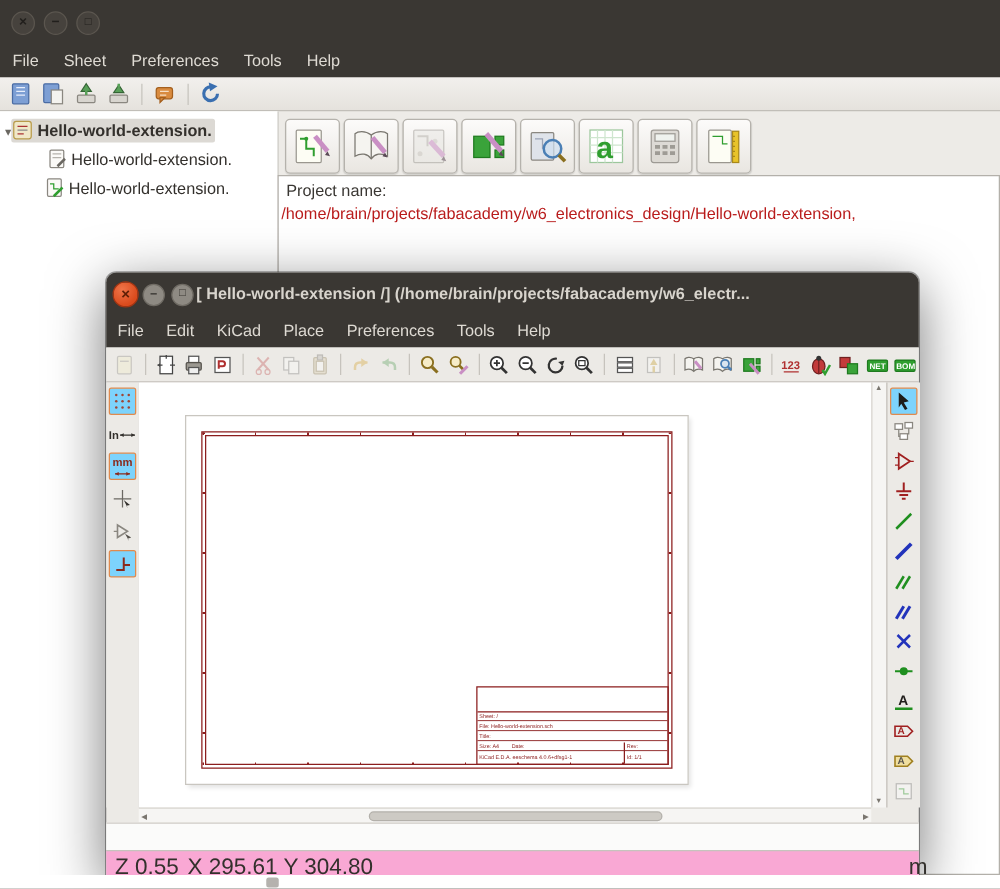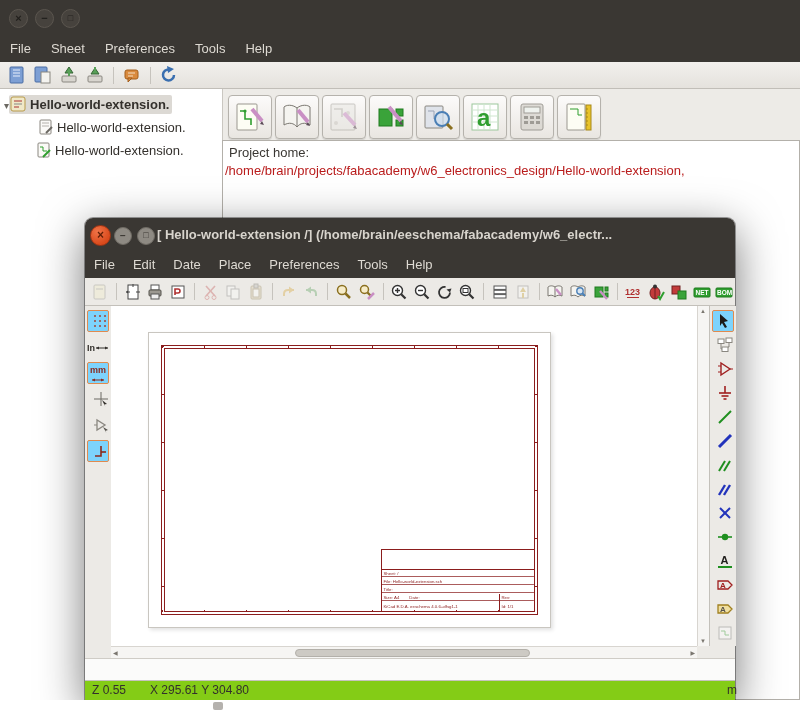--- a/index.html
+++ b/index.html
@@ -272,7 +272,7 @@
   </div>
 
   <div class="abs projbox">
-    <div class="abs projlabel">Project home:</div>
+    <div class="abs projlabel">Project name:</div>
     <div class="abs projpath nowrap">/home/brain/projects/fabacademy/w6_electronics_design/Hello-world-extension,</div>
   </div>
 

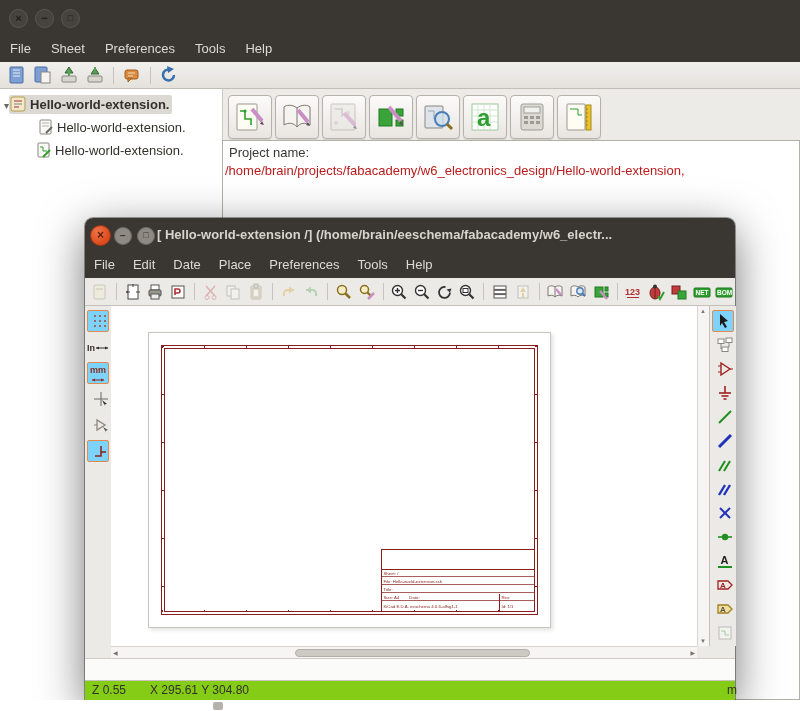--- a/index.html
+++ b/index.html
@@ -282,7 +282,7 @@
       <div class="abs ee-close glyph-x"></div>
       <div class="abs ee-gbtn glyph-min" style="left:29px"></div>
       <div class="abs ee-gbtn glyph-max" style="left:52px"></div>
-      <div class="abs ee-title nowrap">[ Hello-world-extension /] (/home/brain/eeschema/fabacademy/w6_electr...</div>
+      <div class="abs ee-title nowrap">[ Hello-world-extension /] (/home/brain/projects/fabacademy/w6_electr...</div>
     </div>
 
     <div class="abs menubar ee-menubar">

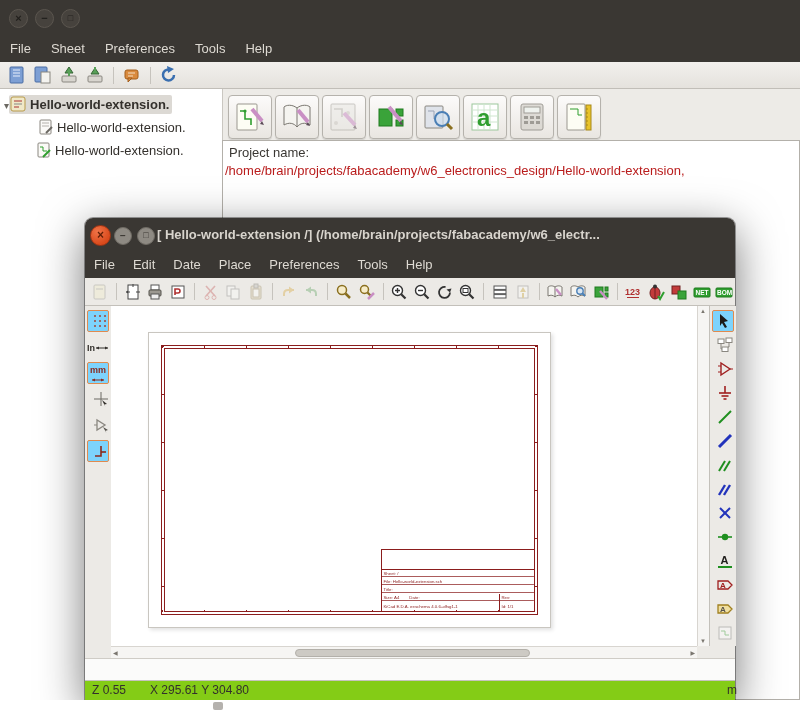--- a/index.html
+++ b/index.html
@@ -288,7 +288,7 @@
     <div class="abs menubar ee-menubar">
       <span>File</span>
       <span>Edit</span>
-      <span>Date</span>
+      <span>KiCad</span>
       <span>Place</span>
       <span>Preferences</span>
       <span>Tools</span>

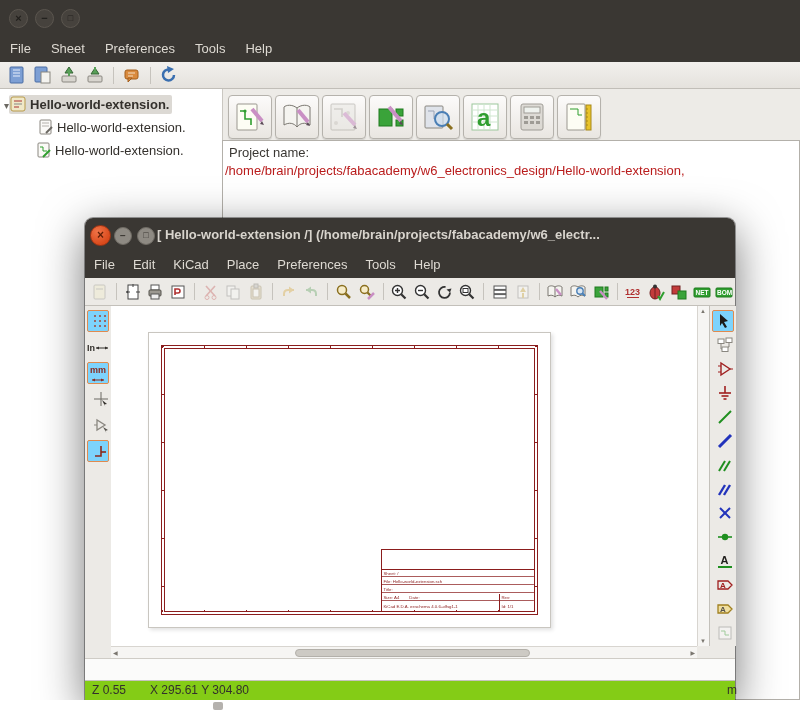--- a/index.html
+++ b/index.html
@@ -55,7 +55,7 @@
   .f{opacity:.35;}
   .ltb{left:0;top:88px;width:26px;height:340px;background:#eceae6;border-right:1px solid #c3c0ba;}
   .rtb{left:624px;top:88px;width:26px;height:340px;background:#eceae6;border-left:1px solid #c3c0ba;}
-  .sbtn{left:2px;width:22px;height:22px;display:flex;align-items:center;justify-content:flex-end;border-radius:2px;}
+  .sbtn{left:2px;width:22px;height:22px;display:flex;align-items:center;justify-content:center;border-radius:2px;}
   .on{background:#7dd3fc;border:1px solid #e08a4e;box-sizing:border-box;}
 
   

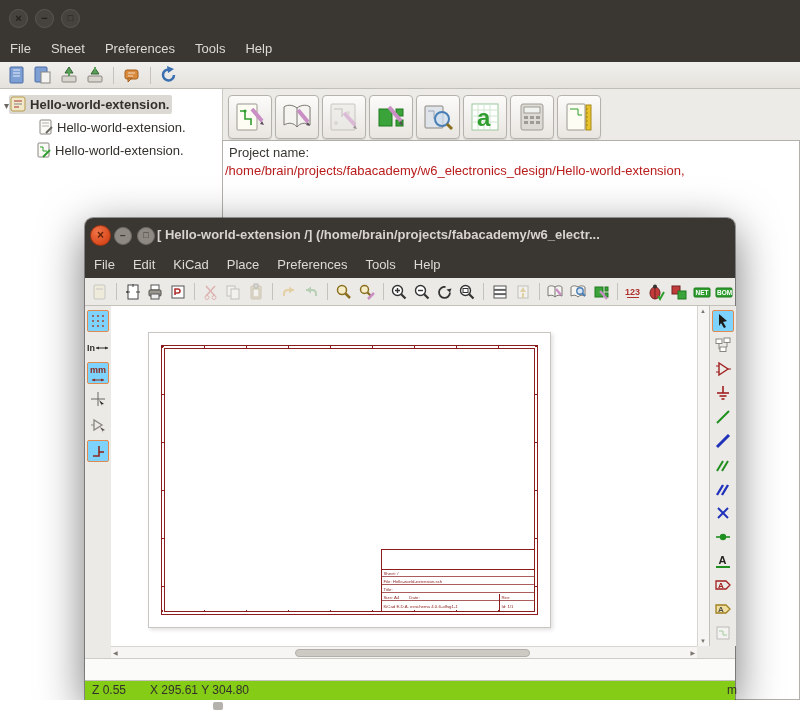--- a/index.html
+++ b/index.html
@@ -67,8 +67,8 @@
   .arr-lt::before{content:"\25C0";} .arr-rt::before{content:"\25B6";}
   .hthumb{position:absolute;left:184px;top:2px;width:235px;height:8px;background:#cdcac4;border:1px solid #b3b0aa;border-radius:4px;box-sizing:border-box;}
   .msgpanel{left:0;top:440px;width:650px;height:22px;background:#fbfbfa;border-top:1px solid #cfccc6;box-sizing:border-box;}
-  .ee-status{left:0;top:462px;width:650px;height:20px;background:#84cc16;border-top:1px solid #c6c3bd;box-sizing:border-box;
-    font-size:12px;color:#33302c;}
+  .ee-status{left:0;top:462px;width:650px;height:20px;background:#f9a8d4;border-top:1px solid #c6c3bd;box-sizing:border-box;
+    font-size:18px;color:#33302c;}
   .ee-status span{position:absolute;top:2px;white-space:nowrap;}
 
   

